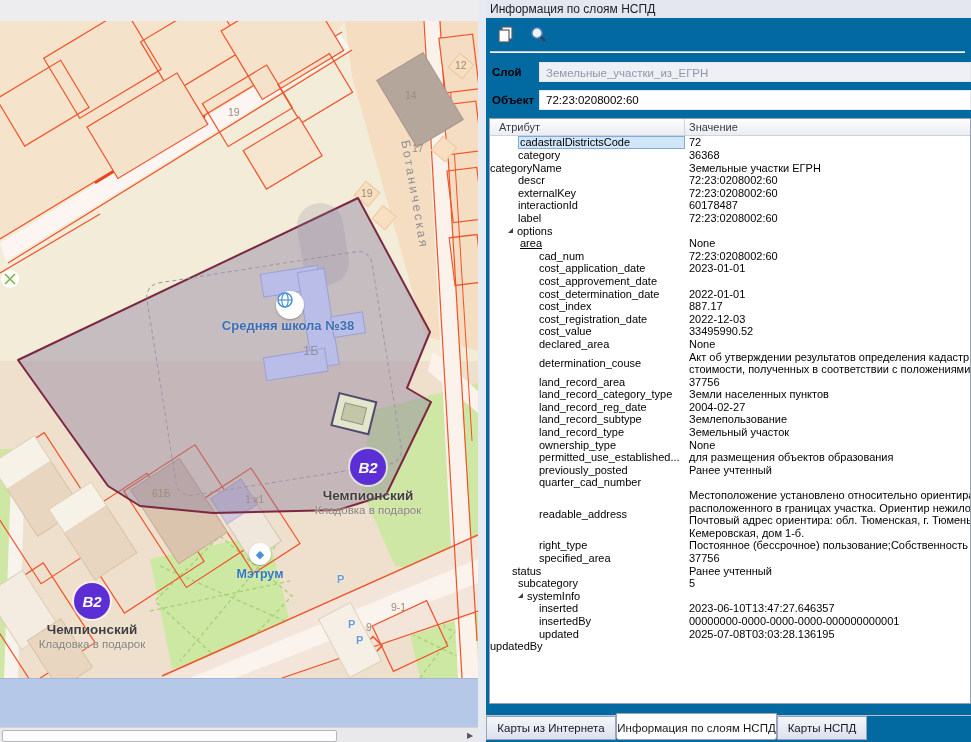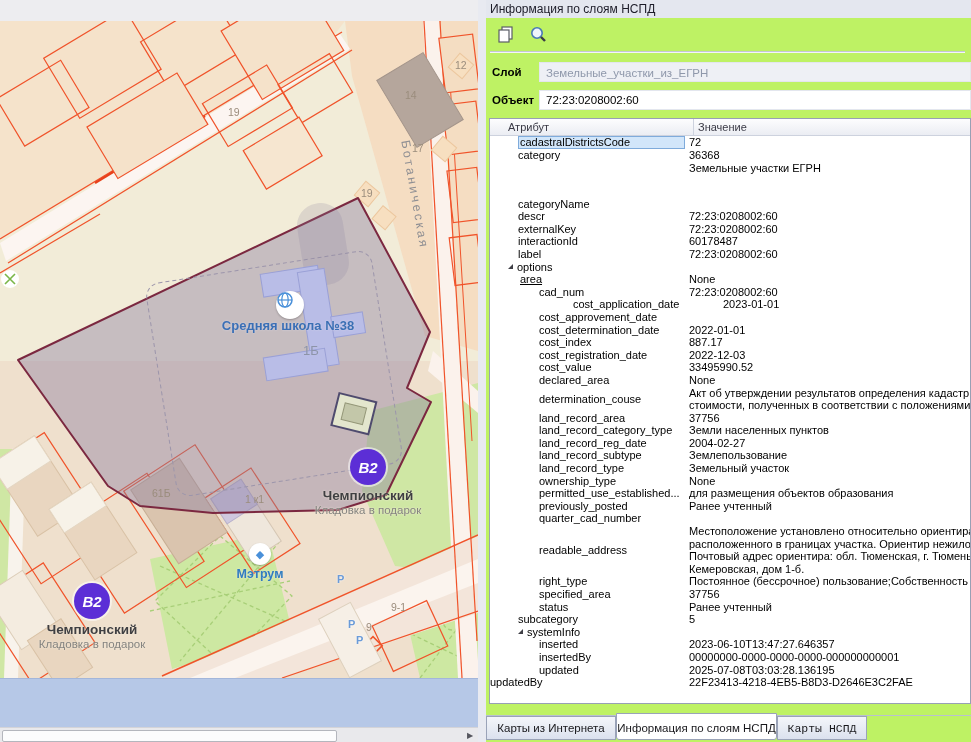--- a/index.html
+++ b/index.html
@@ -37,7 +37,7 @@
   .splitter{position:absolute;left:478px;top:0;width:8px;height:742px;background:#e8eaf1;border-right:1px solid #c6cbd8;}
 
   
-  .info-panel{position:absolute;left:486px;top:0;width:485px;height:742px;background:#bef264;}
+  .info-panel{position:absolute;left:486px;top:0;width:485px;height:742px;background:#0369a1;}
   .panel-title{position:absolute;left:0;top:0;width:100%;height:18px;background:#e4e7ef;
     font-size:12px;color:#1c1c28;padding:2px 0 0 4px;box-sizing:border-box;}
   .toolbar{position:absolute;left:0;top:20px;width:100%;height:30px;}

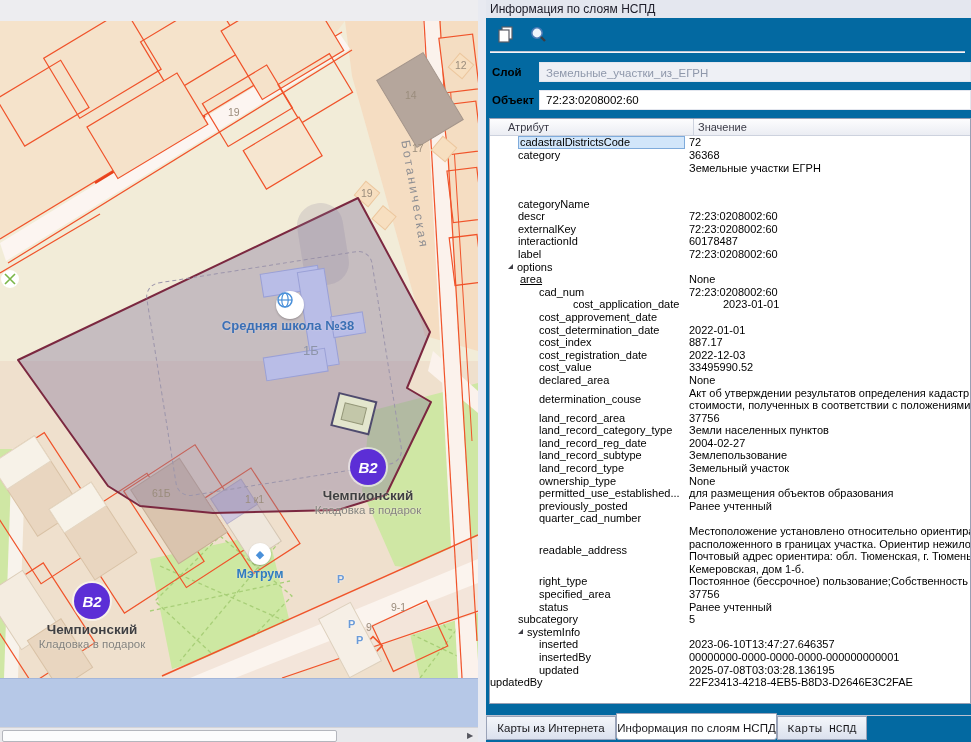--- a/index.html
+++ b/index.html
@@ -53,7 +53,7 @@
 
   .attr-table{position:absolute;left:3px;top:118px;width:482px;height:586px;background:#fff;border:1px solid #98a0b4;
     box-sizing:border-box;overflow:hidden;font-size:11px;color:#000;}
-  .t-head{display:flex;height:16px;background:linear-gradient(#fdfdfe,#ebedf3);border-bottom:1px solid #cdd2de;color:#3a3a46;padding-left:9px;}
+  .t-head{display:flex;height:16px;background:linear-gradient(#fdfdfe,#ebedf3);border-bottom:1px solid #cdd2de;color:#3a3a46;}
   .th-attr{width:195px;box-sizing:border-box;padding:2px 0 0 9px;border-right:1px solid #cdd2de;}
   .th-val{flex:1;padding:2px 0 0 4px;}
   .t-row{display:flex;align-items:stretch;}

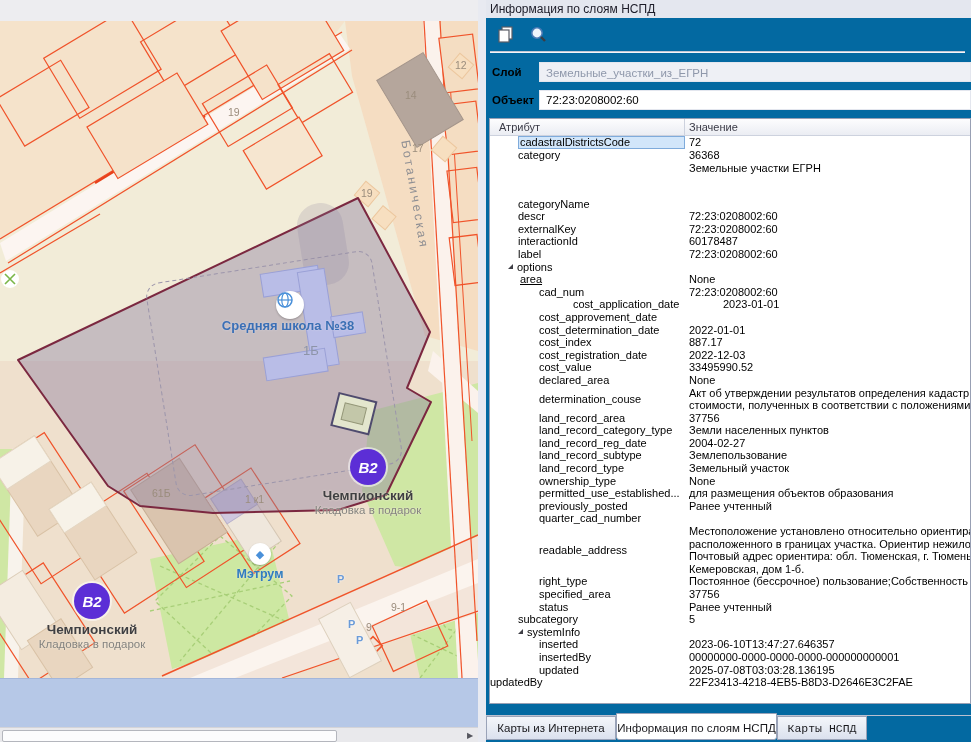--- a/index.html
+++ b/index.html
@@ -282,7 +282,7 @@
           <div class="cell-val">36368</div>
         </div>
         <div class="t-row">
-          <div class="cell-attr" style="padding-left: 28px; margin-top: 36px;">
+          <div class="cell-attr" style="">
             <div class="attr-box">categoryName</div>
           </div>
           <div class="cell-val">Земельные участки ЕГРН</div>

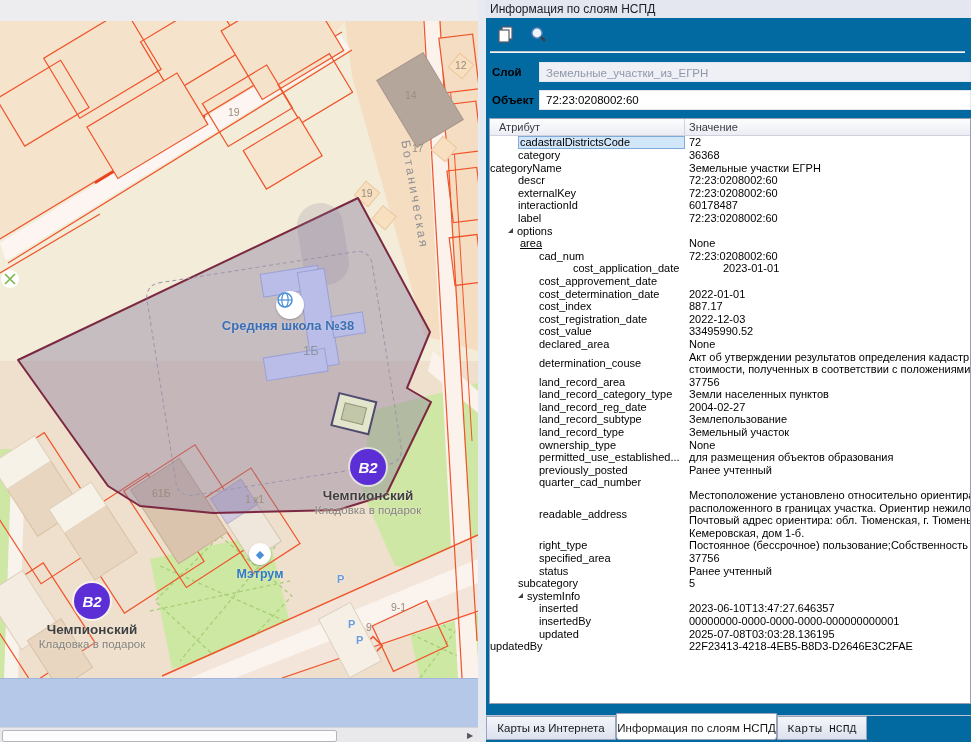--- a/index.html
+++ b/index.html
@@ -331,7 +331,7 @@
           <div class="cell-val">72:23:0208002:60</div>
         </div>
         <div class="t-row">
-          <div class="cell-attr" style="padding-left: 49px; margin-left: 34px;">
+          <div class="cell-attr" style="padding-left: 49px;">
             <div class="attr-box">cost_application_date</div>
           </div>
           <div class="cell-val">2023-01-01</div>

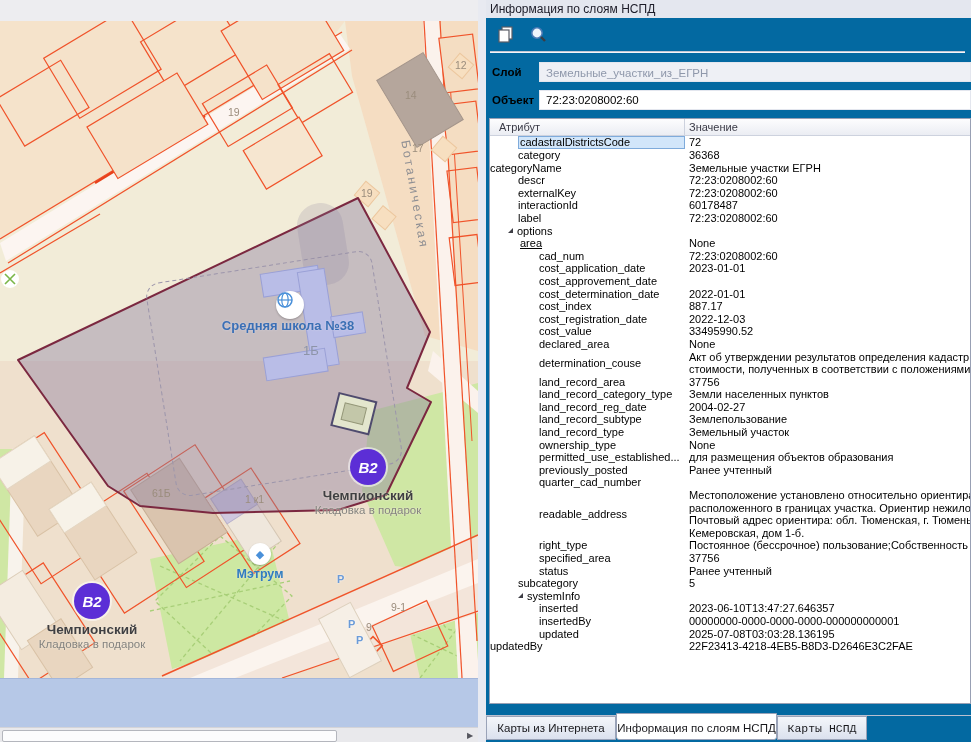--- a/index.html
+++ b/index.html
@@ -454,7 +454,7 @@
           <div class="cell-val">37756</div>
         </div>
         <div class="t-row">
-          <div class="cell-attr" style="padding-left: 49px;">
+          <div class="cell-attr" style="padding-left: 22px;">
             <div class="attr-box">status</div>
           </div>
           <div class="cell-val">Ранее учтенный</div>

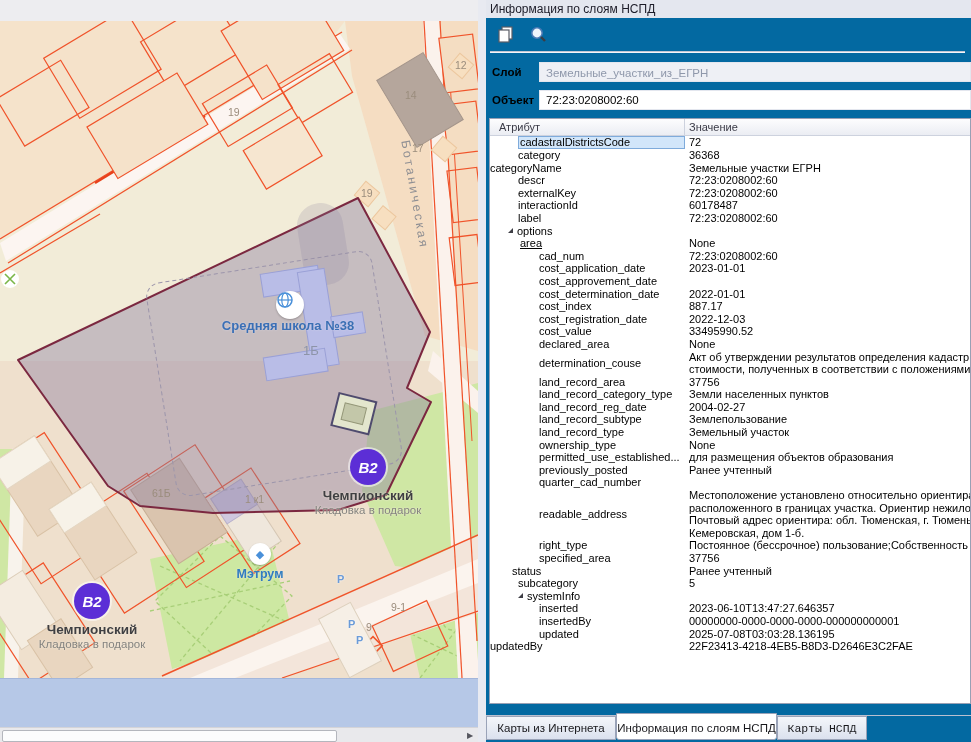--- a/index.html
+++ b/index.html
@@ -494,7 +494,6 @@
           <div class="cell-attr" style="">
             <div class="attr-box">updatedBy</div>
           </div>
-          <div class="cell-val">22F23413-4218-4EB5-B8D3-D2646E3C2FAE</div>
         </div>
       </div>
   </div>

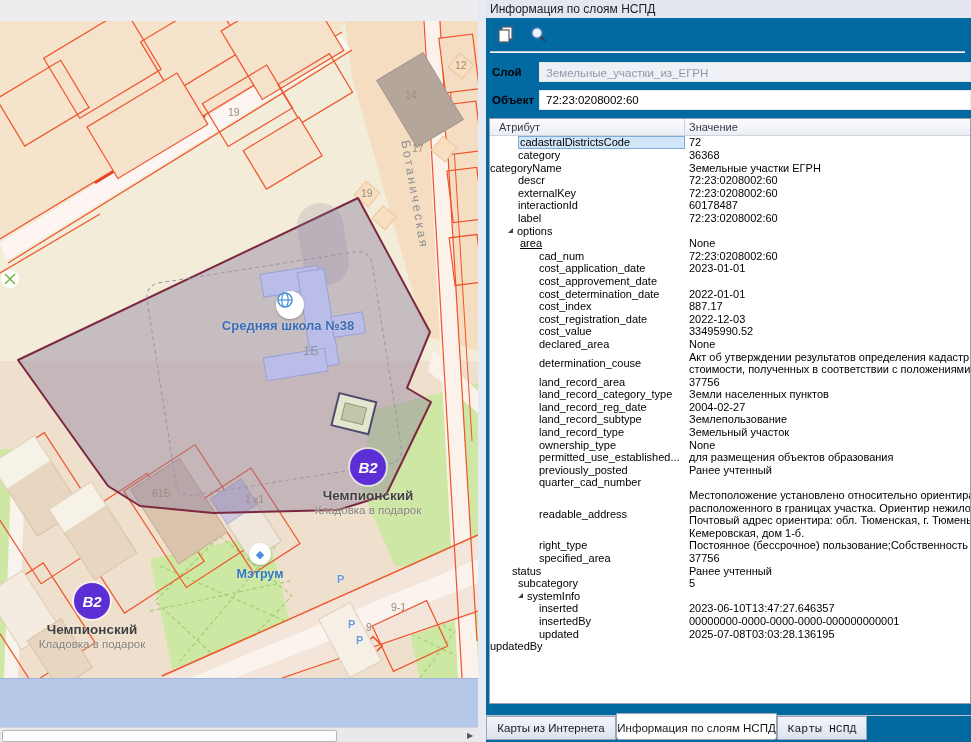--- a/index.html
+++ b/index.html
@@ -501,7 +501,7 @@
   <div class="tabbar" id="tabbar">
       <div class="tab" style="left: 0px; width: 130px;">Карты из Интернета</div>
       <div class="tab active" style="left: 130px; width: 161px;">Информация по слоям НСПД</div>
-      <div class="tab" style="left: 291px; width: 90px; font-family: Liberation Mono, monospace;">Карты НСПД</div>
+      <div class="tab" style="left: 291px; width: 90px;">Карты НСПД</div>
     </div>
 </div>
 

